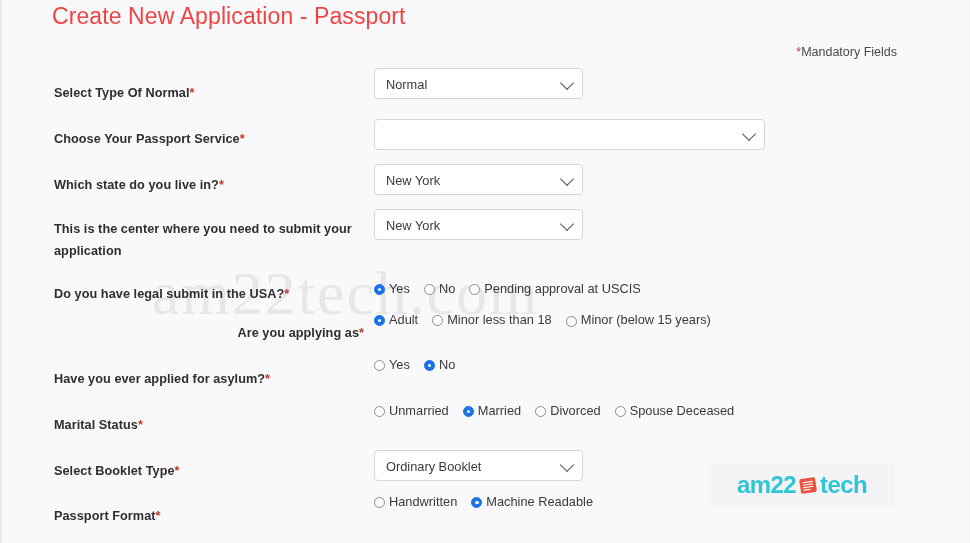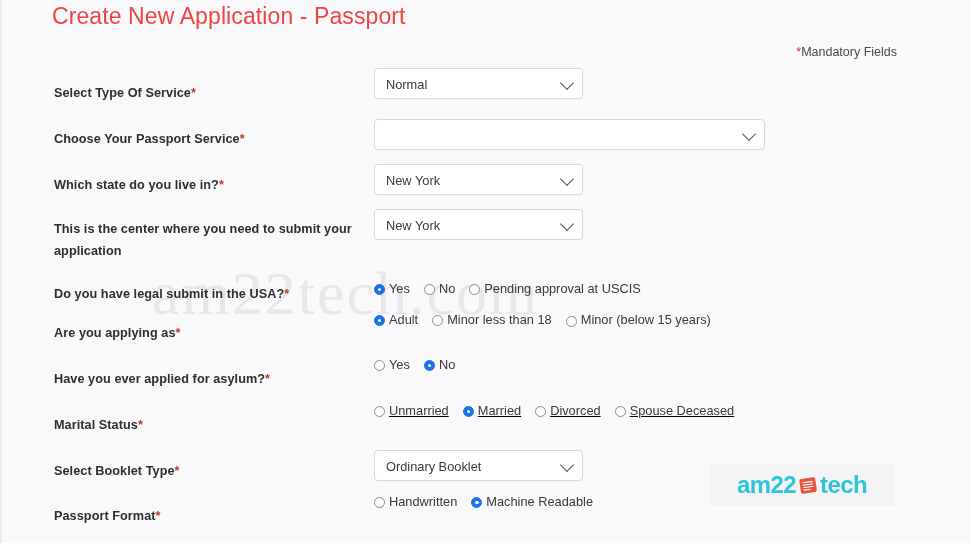--- a/index.html
+++ b/index.html
@@ -171,7 +171,7 @@
 
   <div class="form" id="form-rows">
       <div class="row">
-        <div class="lbl" style="top: 82px; width: 310px;"><span>Select Type Of Service</span><span class="star">*</span></div>
+        <div class="lbl" style="top: 82px; width: 310px;"><span>Select Type Of Normal</span><span class="star">*</span></div>
         <div class="ctl" style="top: 68px;"><div class="select w-sm"><span>Normal</span><span class="chev"></span></div></div>
       </div>
       <div class="row">

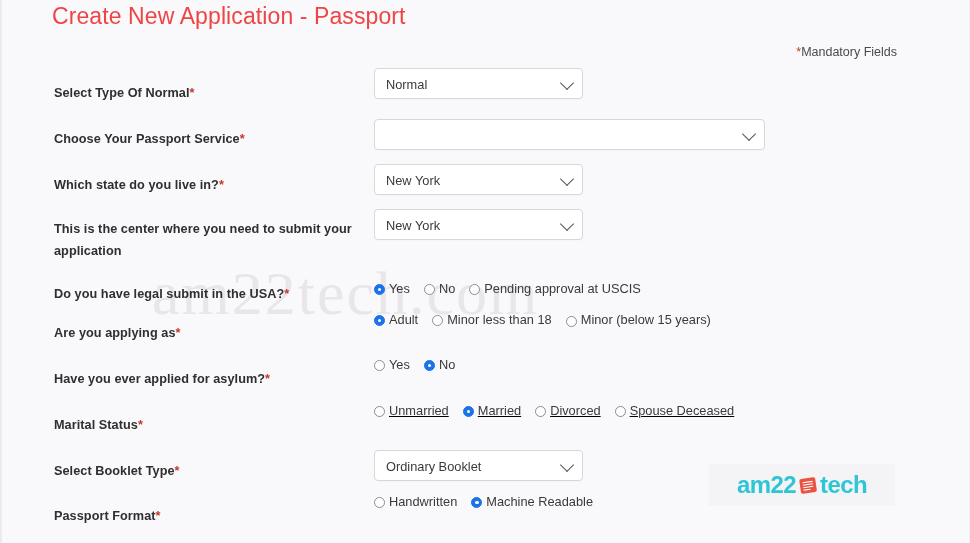--- a/index.html
+++ b/index.html
@@ -206,7 +206,7 @@
         </div>
       </div>
       <div class="row">
-        <div class="lbl" style="top: 322px; width: 310px;"><span>Are you applying as</span><span class="star">*</span></div>
+        <div class="lbl" style="top: 322px; width: 310px; text-align: right;"><span>Are you applying as</span><span class="star">*</span></div>
         <div class="ctl" style="top: 314px;">
           <div class="radios">
             <label class="ropt" style="margin-right: 14px;">

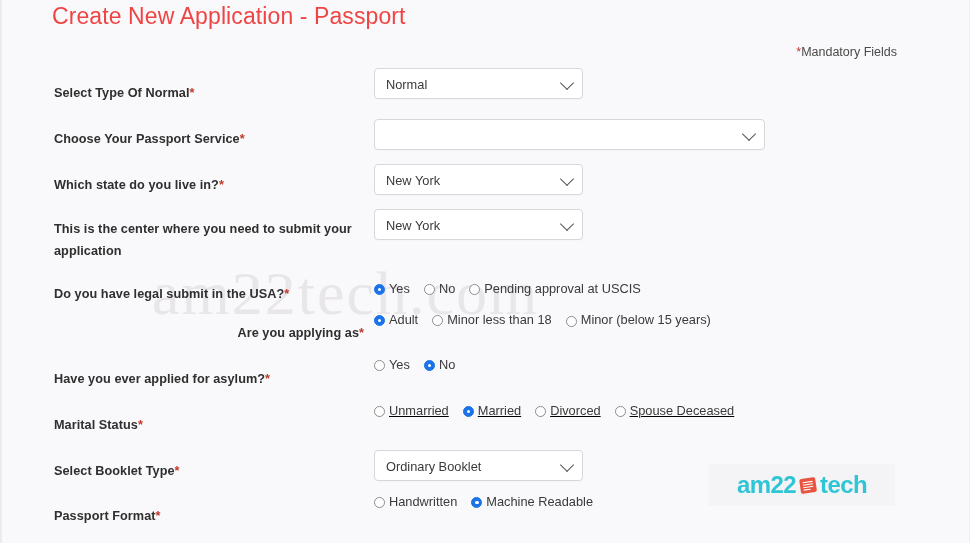--- a/index.html
+++ b/index.html
@@ -241,7 +241,7 @@
       </div>
       <div class="row">
         <div class="lbl" style="top: 414px; width: 310px;"><span>Marital Status</span><span class="star">*</span></div>
-        <div class="ctl" style="top: 405px; text-decoration: underline;">
+        <div class="ctl" style="top: 405px;">
           <div class="radios">
             <label class="ropt" style="margin-right: 14px;">
               <span class="rad"></span>

